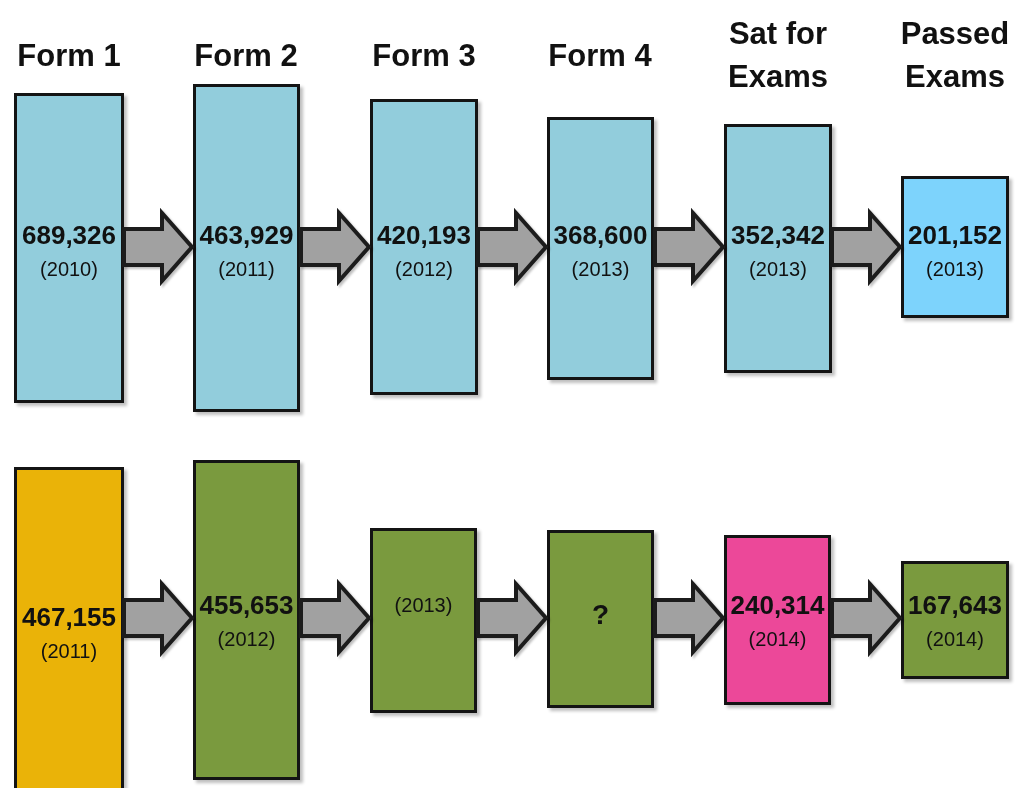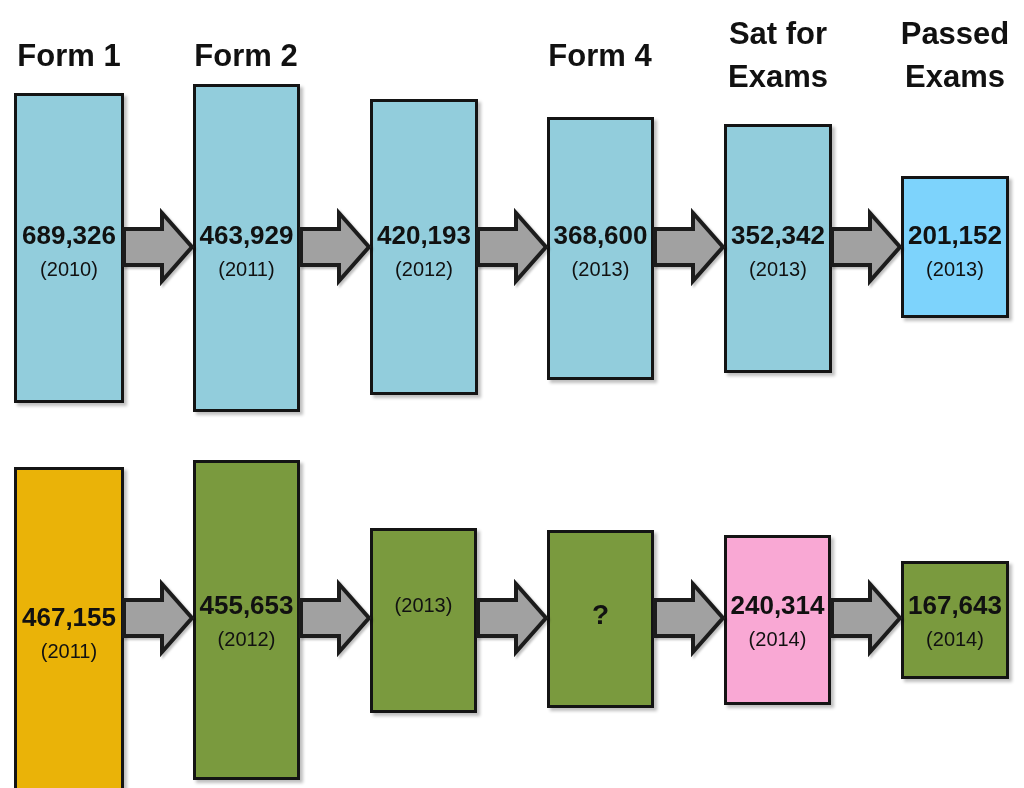--- a/index.html
+++ b/index.html
@@ -41,6 +41,7 @@
 
   <div class="hdr h1">Form 1</div>
   <div class="hdr h2">Form 2</div>
+  <div class="hdr h3">Form 3</div>
   <div class="hdr h4">Form 4</div>
   <div class="hdr h5">Sat for Exams</div>
   <div class="hdr h6">Passed Exams</div>

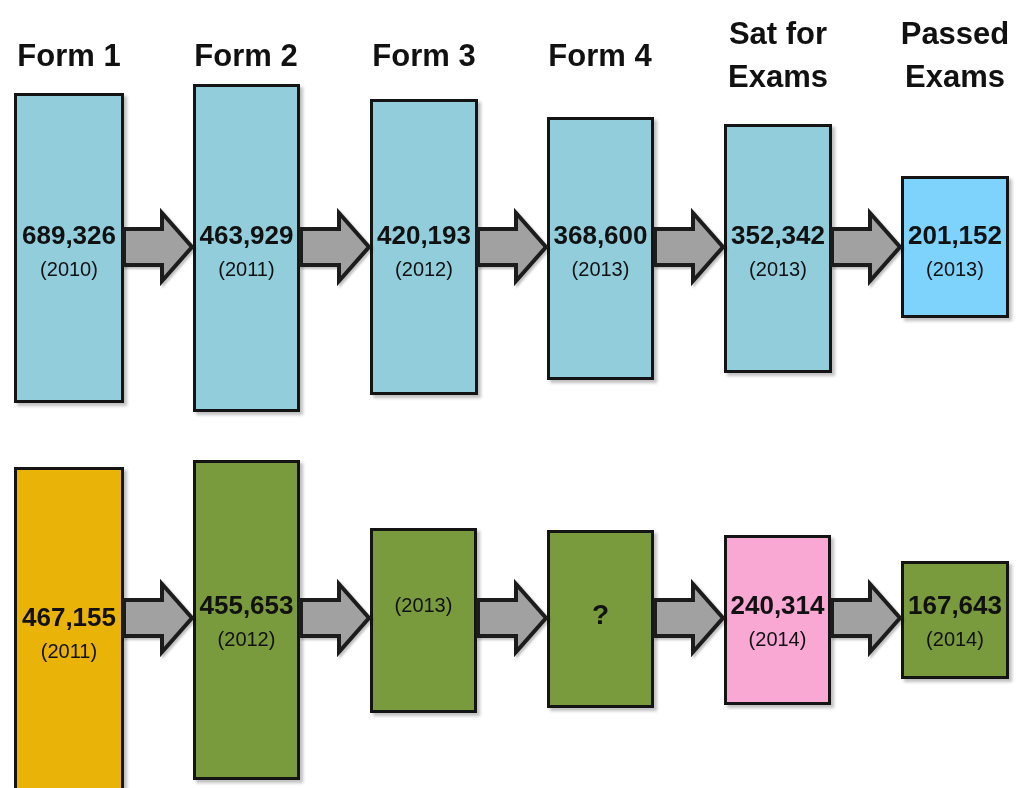--- a/index.html
+++ b/index.html
@@ -106,7 +106,7 @@
         <div class="yr"></div>
       </div>
   </div>
-  <div class="box green bb5" style="background: #f9a8d4;">
+  <div class="box green bb5" style="background: #ec4899;">
     <div class="lbl lb5">
         <div class="val">240,314</div>
         <div class="yr">(2014)</div>

